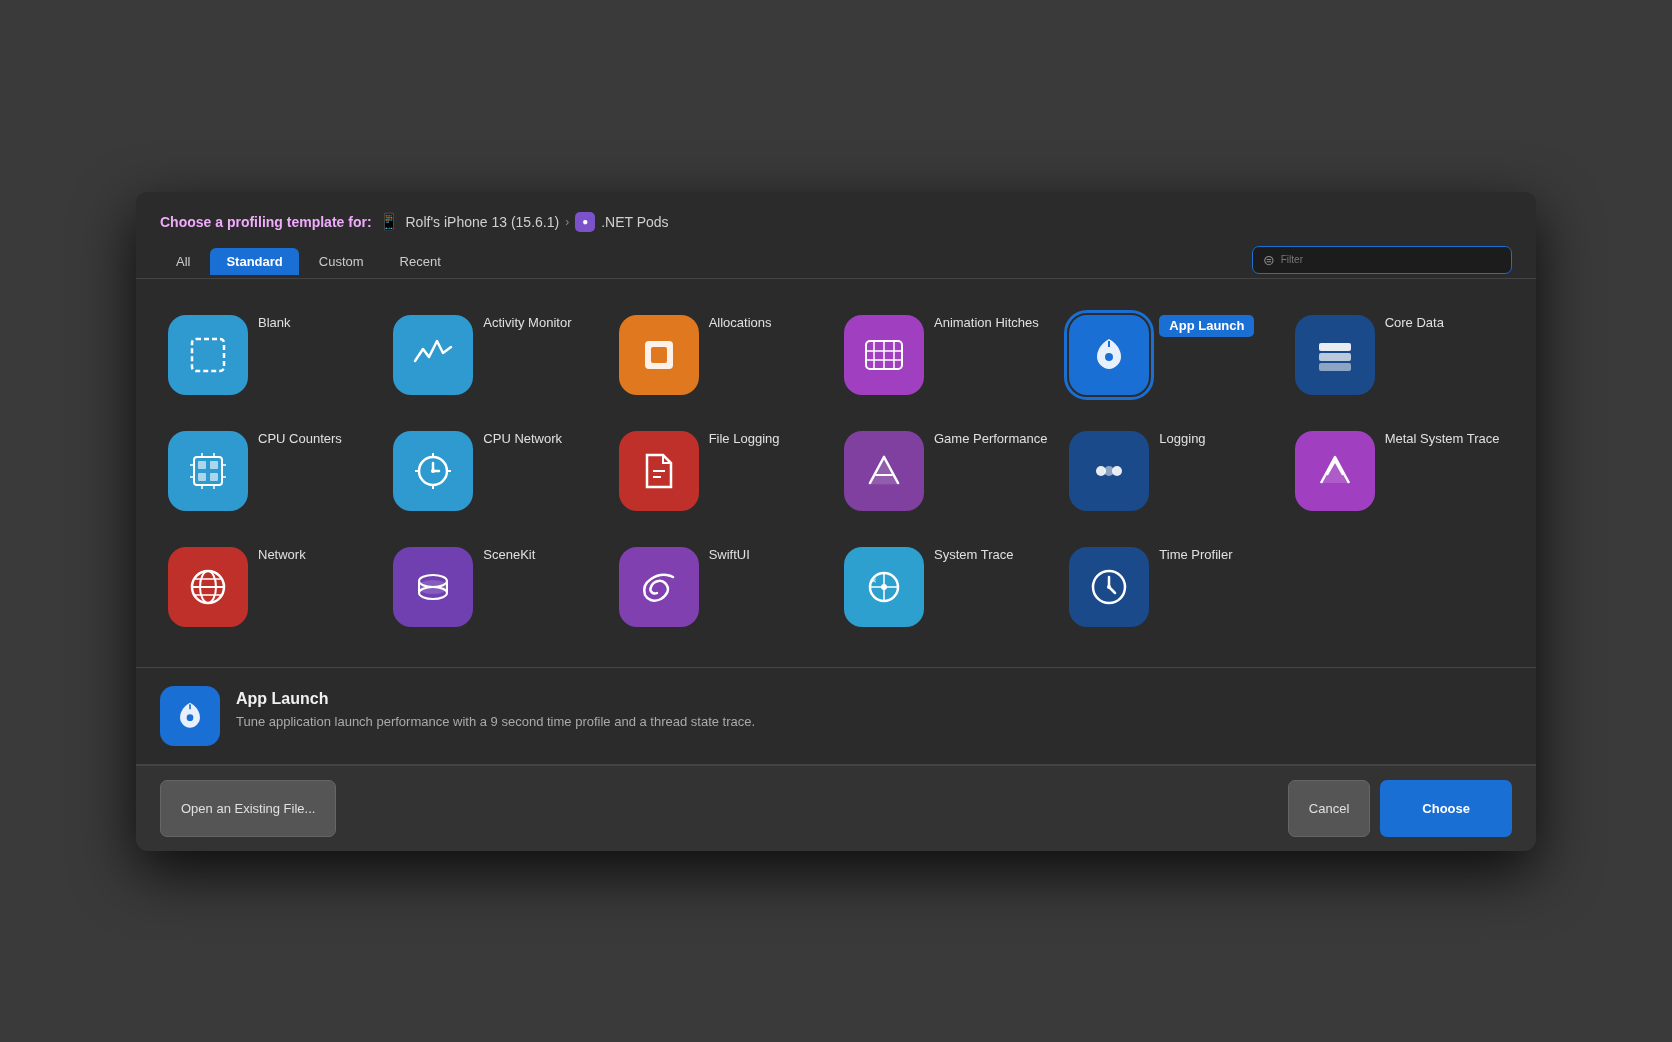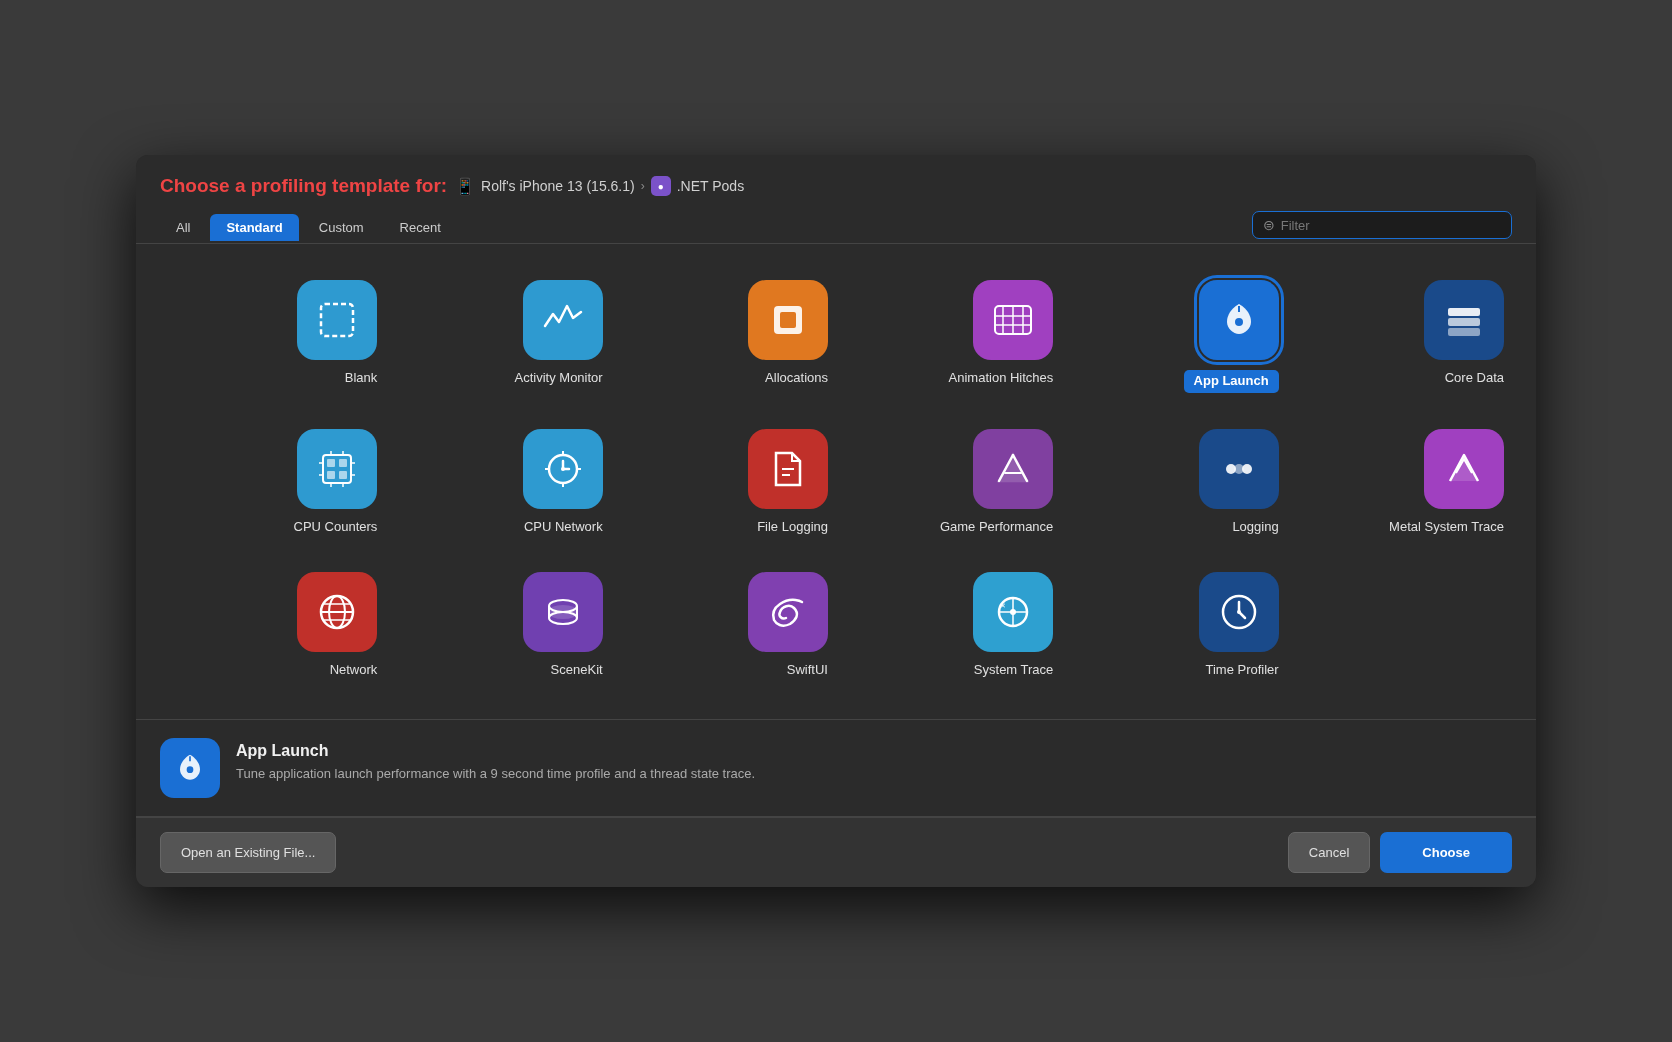--- a/index.html
+++ b/index.html
@@ -30,9 +30,9 @@
       gap: 8px;
     }
     .header-title {
-      font-size: 19px;
+      font-size: 14px;
       font-weight: 700;
-      color: #ef4444;
+      color: #f0abfc;
     }
     .device-info {
       display: flex;

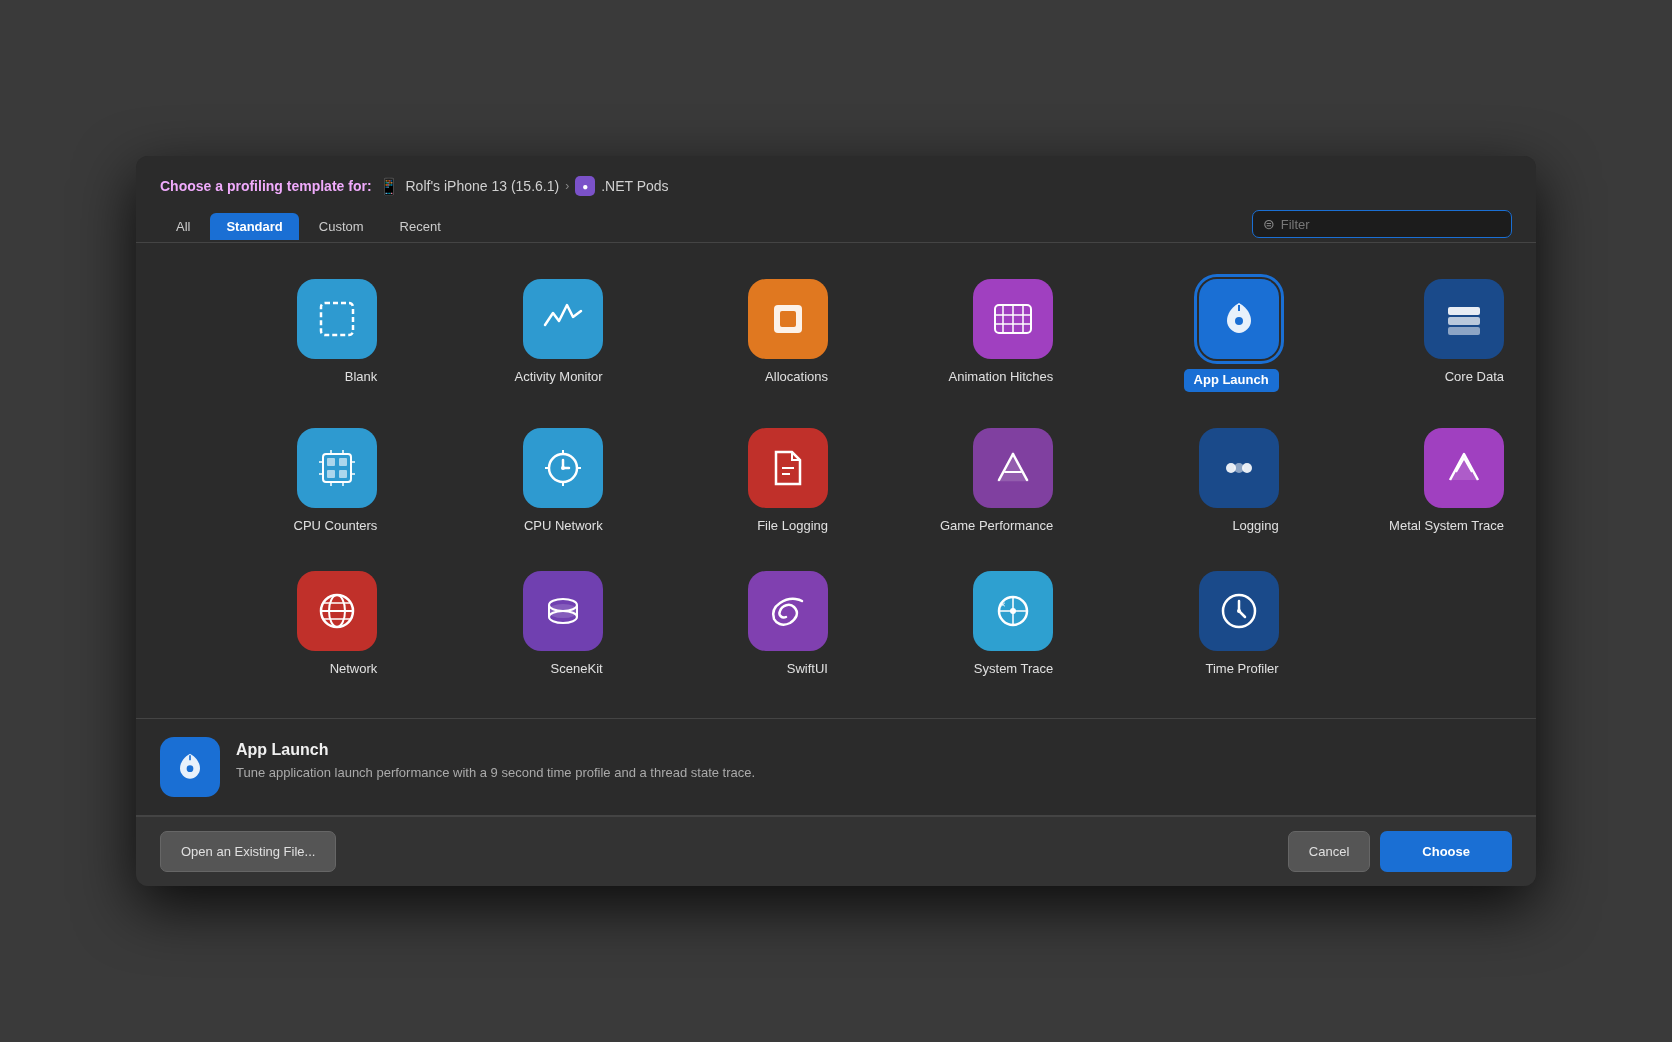--- a/index.html
+++ b/index.html
@@ -113,7 +113,7 @@
       border: none;
       outline: none;
       color: #ccc;
-      font-size: 13px;
+      font-size: 10px;
       flex: 1;
     }
     .filter-input::placeholder {

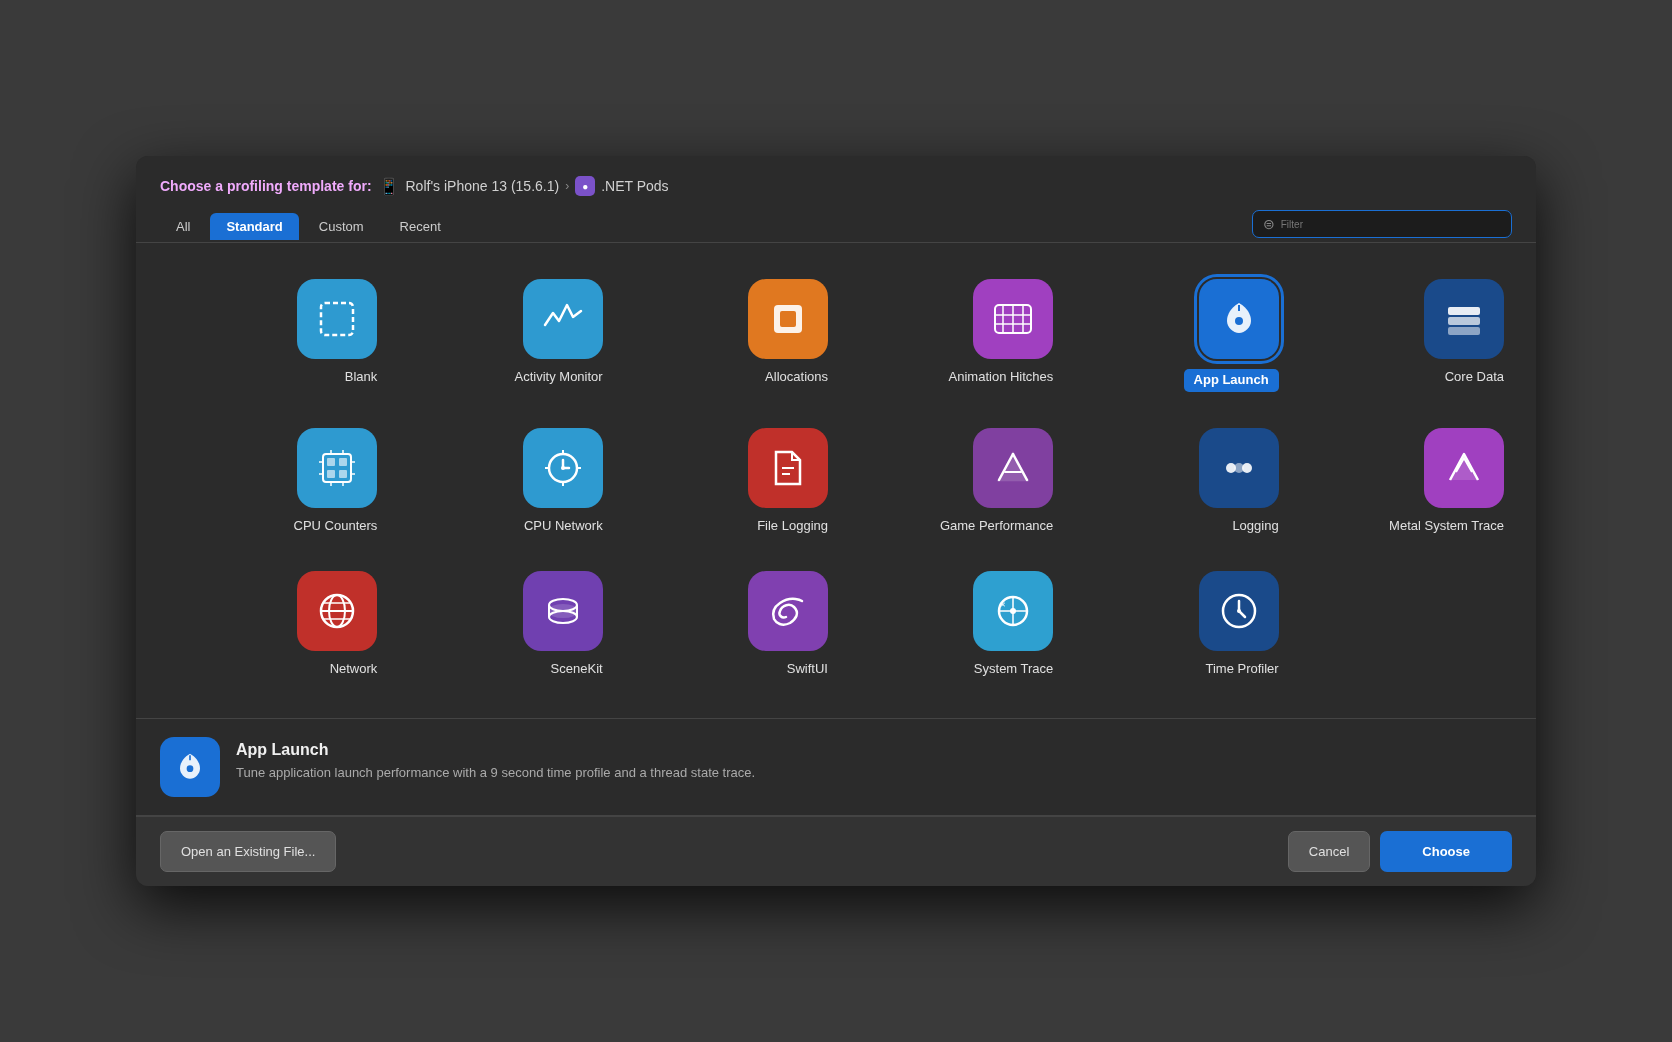--- a/index.html
+++ b/index.html
@@ -131,8 +131,8 @@
     }
     .grid-item {
       display: flex;
-      flex-direction: column;
-      align-items: flex-end;
+      flex-direction: row;
+      align-items: flex-start;
       padding: 16px 8px 20px 8px;
       cursor: pointer;
       border-radius: 10px;

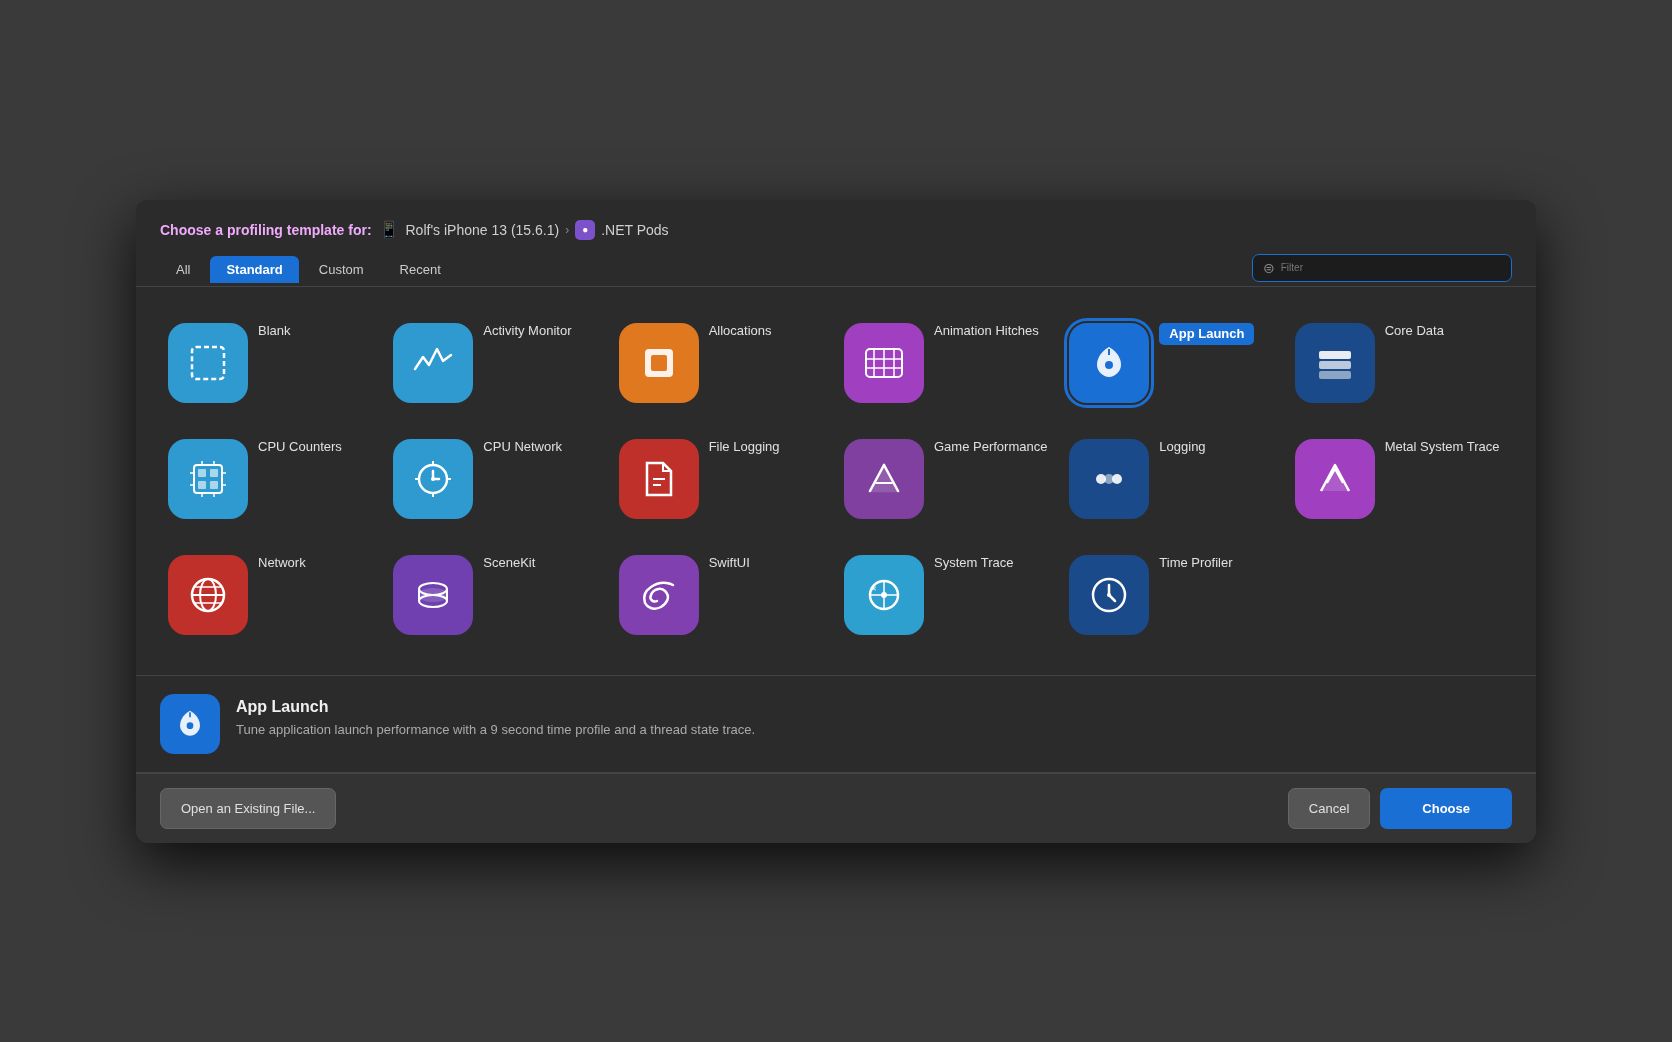--- a/index.html
+++ b/index.html
@@ -216,7 +216,7 @@
       border-top: 1px solid #444;
     }
     .btn {
-      padding: 12px 20px;
+      padding: 20px 20px;
       border-radius: 7px;
       font-size: 13px;
       cursor: pointer;

